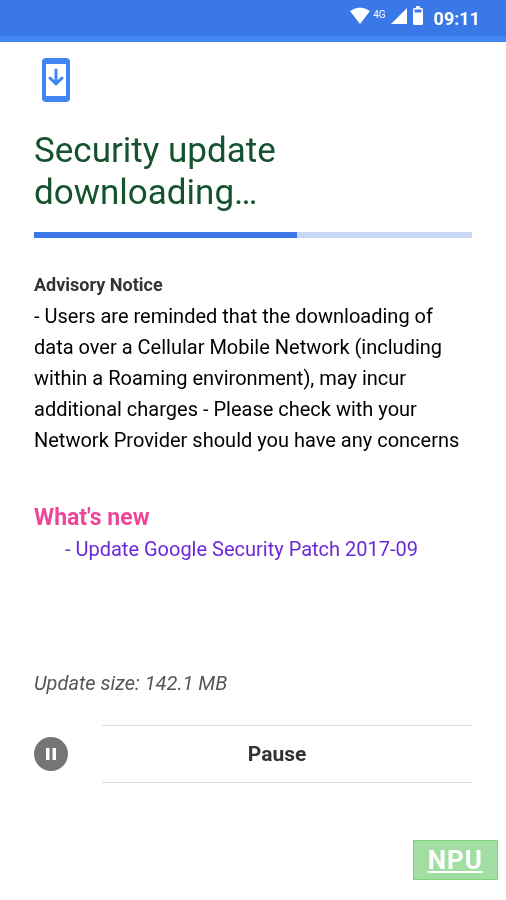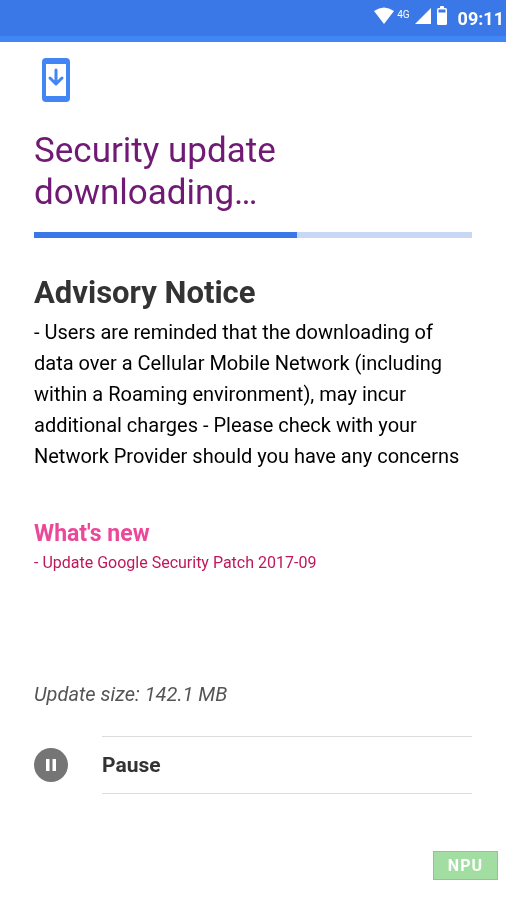--- a/index.html
+++ b/index.html
@@ -17,7 +17,7 @@
       display: flex;
       align-items: center;
       justify-content: flex-end;
-      padding: 0 2px;
+      padding: 0 26px;
       color: #fff;
       font-size: 18px;
       gap: 6px;

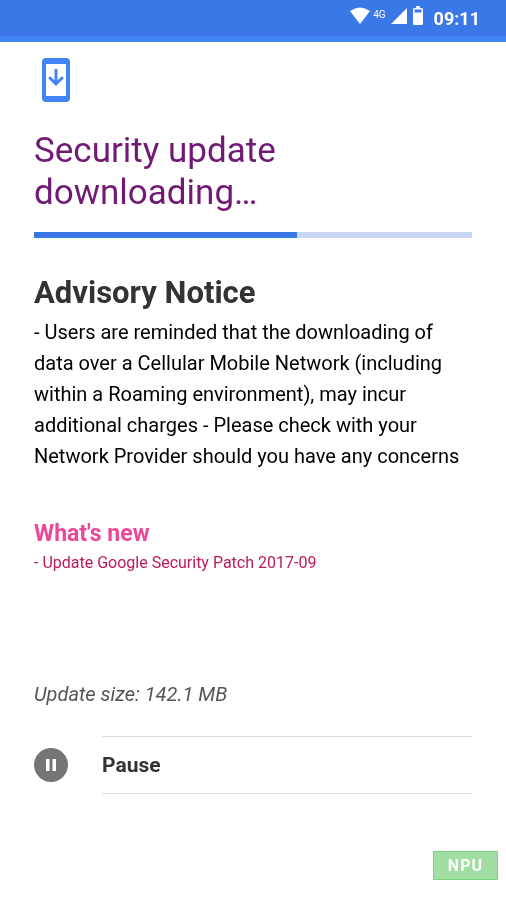--- a/index.html
+++ b/index.html
@@ -49,7 +49,7 @@
     .title {
       font-size: 35px;
       font-weight: 400;
-      color: #701a75;
+      color: #14532d;
       line-height: 1.2;
       margin-bottom: 18px;
     }

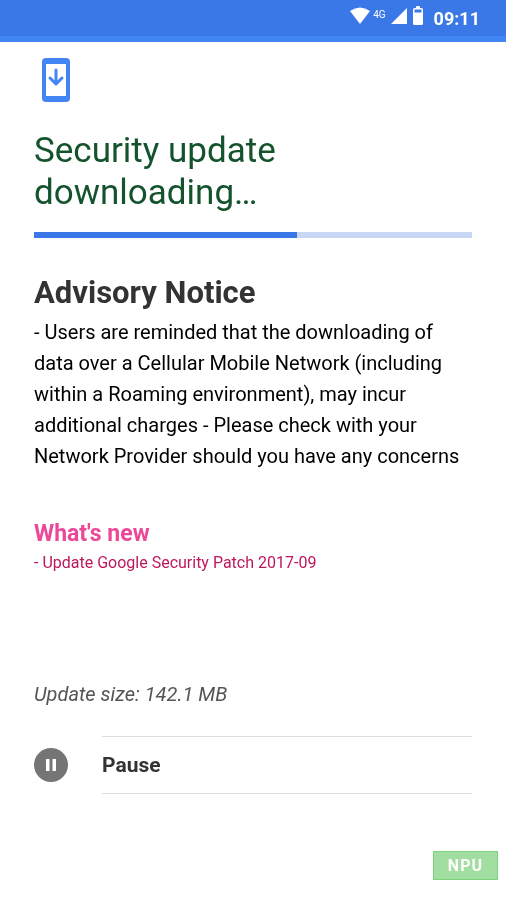--- a/index.html
+++ b/index.html
@@ -68,7 +68,7 @@
       background: #3b78e7;
     }
     .section-heading {
-      font-size: 31px;
+      font-size: 18px;
       font-weight: 700;
       color: #333;
       margin-bottom: 6px;

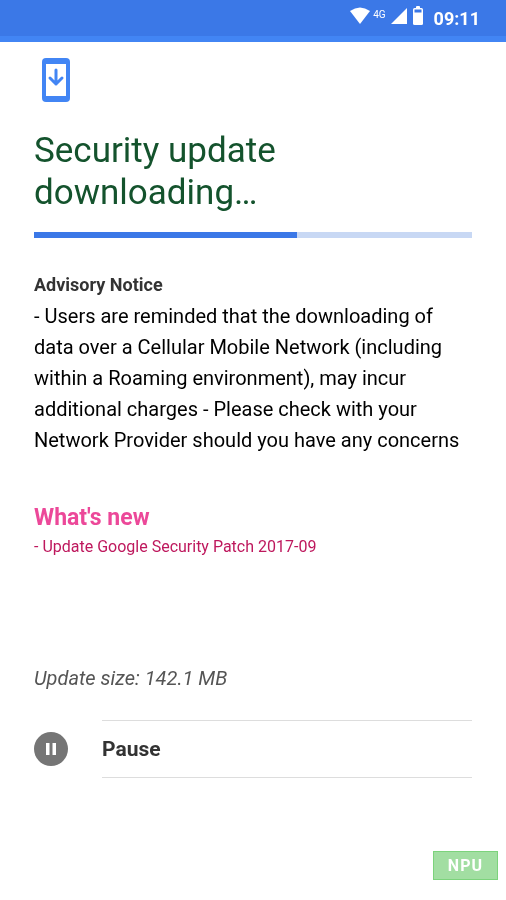--- a/index.html
+++ b/index.html
@@ -86,9 +86,10 @@
       margin-bottom: 6px;
     }
     .whats-new-text {
-      font-size: 16px;
-      color: #be185d;
+      font-size: 20px;
+      color: #6d28d9;
       margin-bottom: 110px;
+      margin-left: 31px;
     }
     .size-text {
       font-size: 20px;

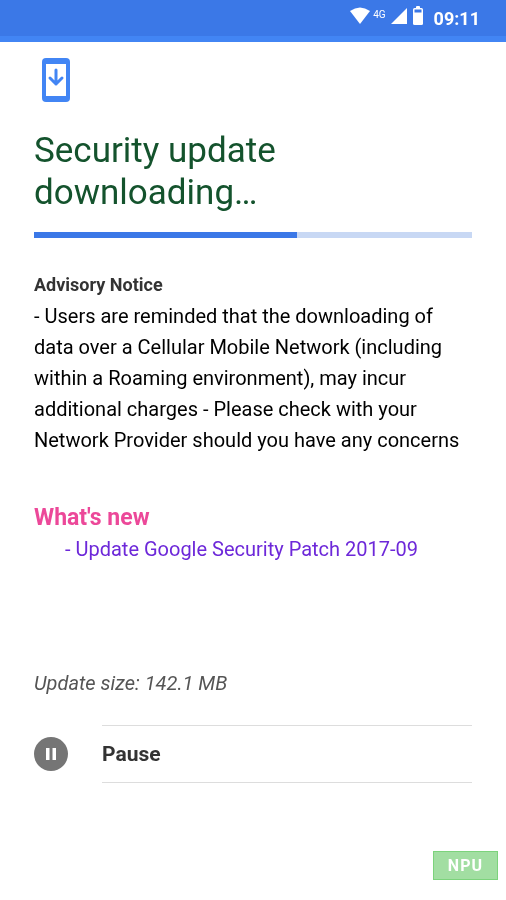--- a/index.html
+++ b/index.html
@@ -140,6 +140,7 @@
       border-bottom: 1px solid #ddd;
       margin-left: 68px;
       padding-right: 20px;
+      justify-content: center;
     }
   </style>
 </head>

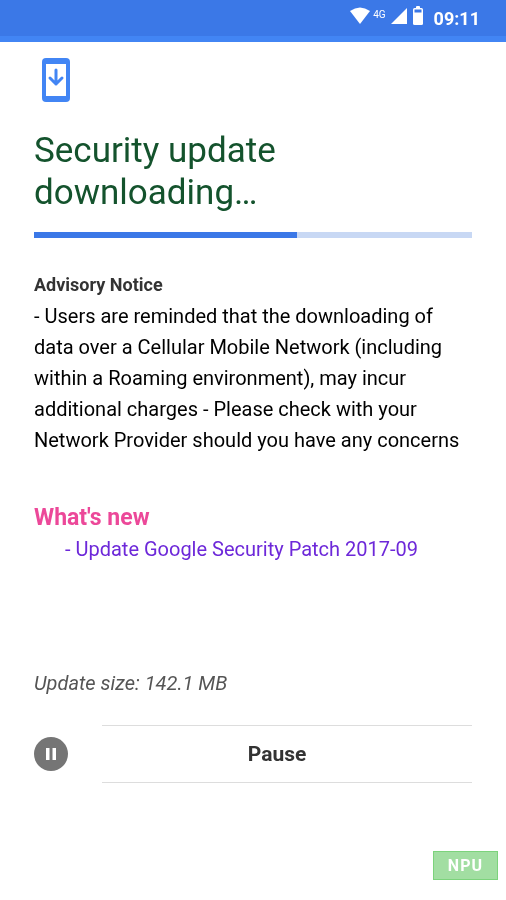--- a/index.html
+++ b/index.html
@@ -127,10 +127,11 @@
       background: rgba(100, 200, 100, 0.6);
       color: #fff;
       font-weight: bold;
-      font-size: 16px;
+      font-size: 26px;
       padding: 4px 14px;
       letter-spacing: 1px;
       border: 1px solid rgba(120, 210, 120, 0.9);
+      text-decoration: underline;
     }
     .action-wrapper {
       display: flex;

